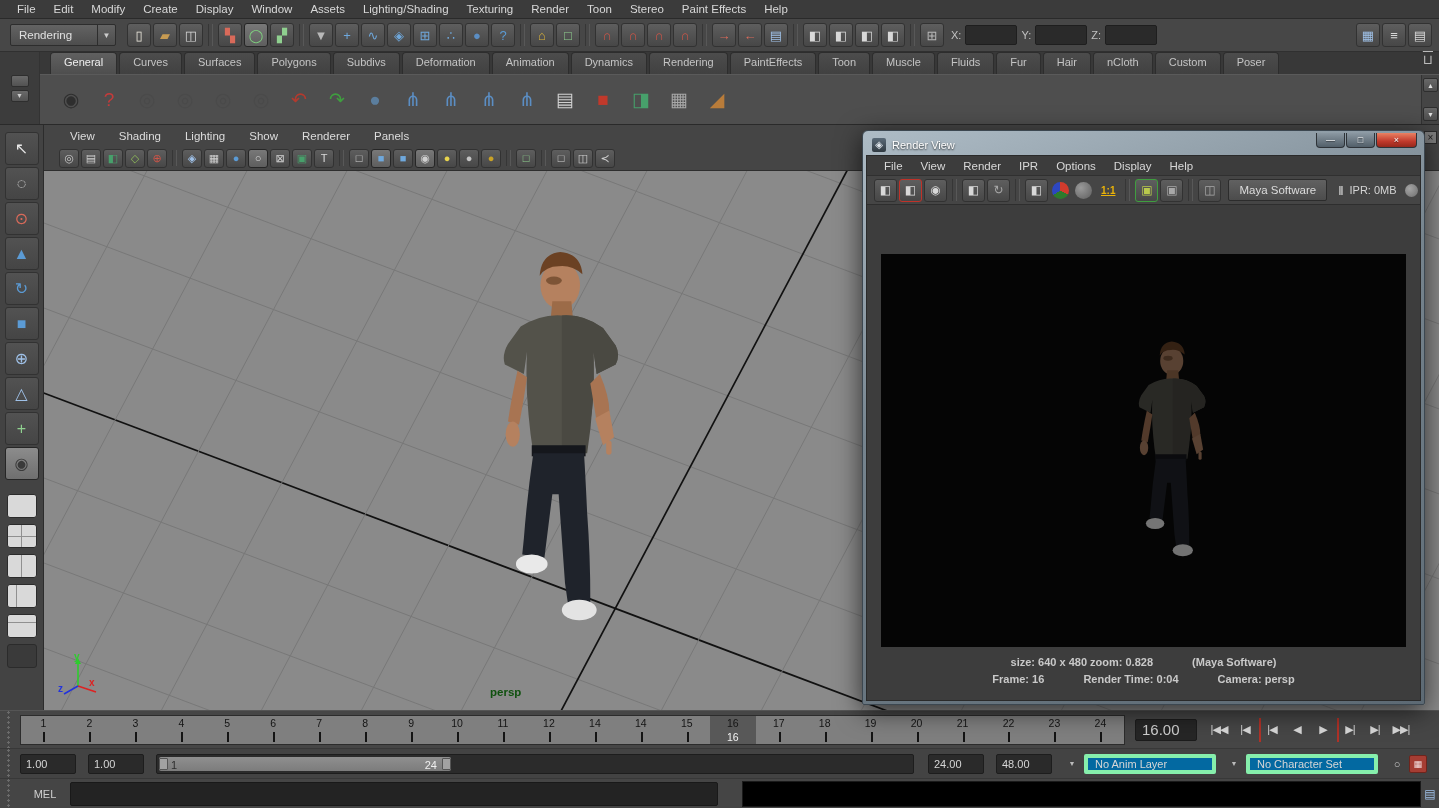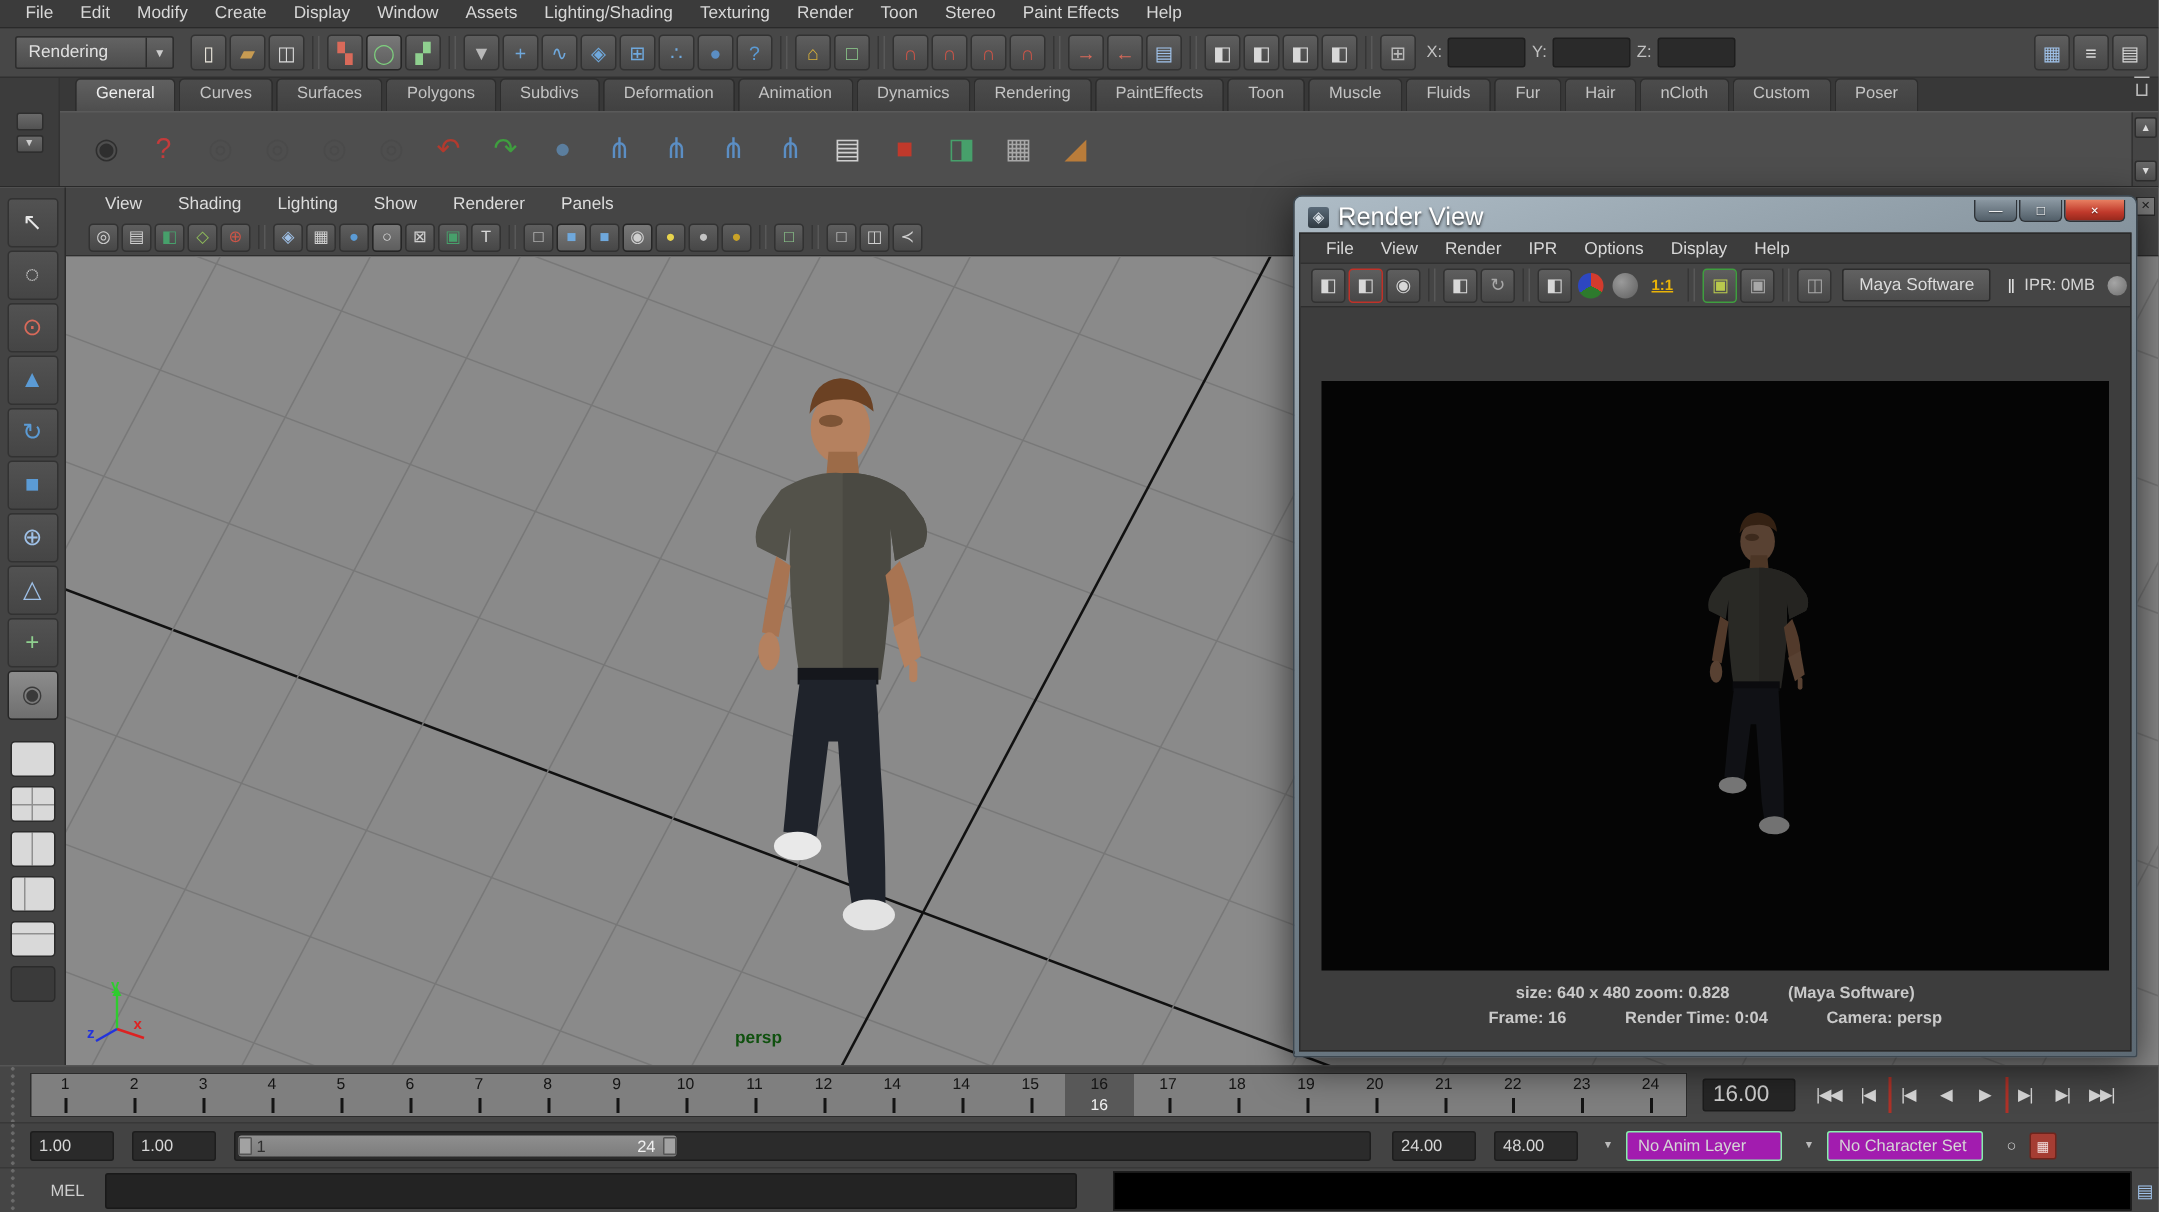--- a/index.html
+++ b/index.html
@@ -70,7 +70,7 @@
     background:linear-gradient(160deg,#aebcc6,#76848e 40%,#5d6a74); border:1px solid #3c4750; border-radius:6px 6px 2px 2px; padding:3px; box-shadow:0 6px 26px rgba(0,0,0,.65); }
   .rv-titlebar { height:21px; display:flex; align-items:center; padding:0 2px 0 6px; position:relative; }
   .rv-title-icon { width:14px; height:14px; font-size:10px; color:#dfe6ec; background:linear-gradient(#5a6a78,#303a42); border-radius:2px; display:flex; align-items:center; justify-content:center; margin-right:6px; }
-  .rv-title { color:#fff; font-size:17px; text-shadow:0 1px 2px rgba(0,0,0,.8); }
+  .rv-title { color:#fff; font-size:11px; text-shadow:0 1px 2px rgba(0,0,0,.8); }
   .rv-winbtns { position:absolute; right:4px; top:-1px; display:flex; gap:1px; }
   .rv-winbtns .wbtn { width:29px; height:15px; font-size:9px; color:#fff; display:flex; align-items:center; justify-content:center; border:1px solid #2e3338; border-top:none; border-radius:0 0 4px 4px; background:linear-gradient(#8b98a2,#525f69); text-shadow:0 1px 1px rgba(0,0,0,.6); }
   .rv-winbtns .wbtn.close { width:41px; background:linear-gradient(#e98163,#c0392b 60%,#96281c); }

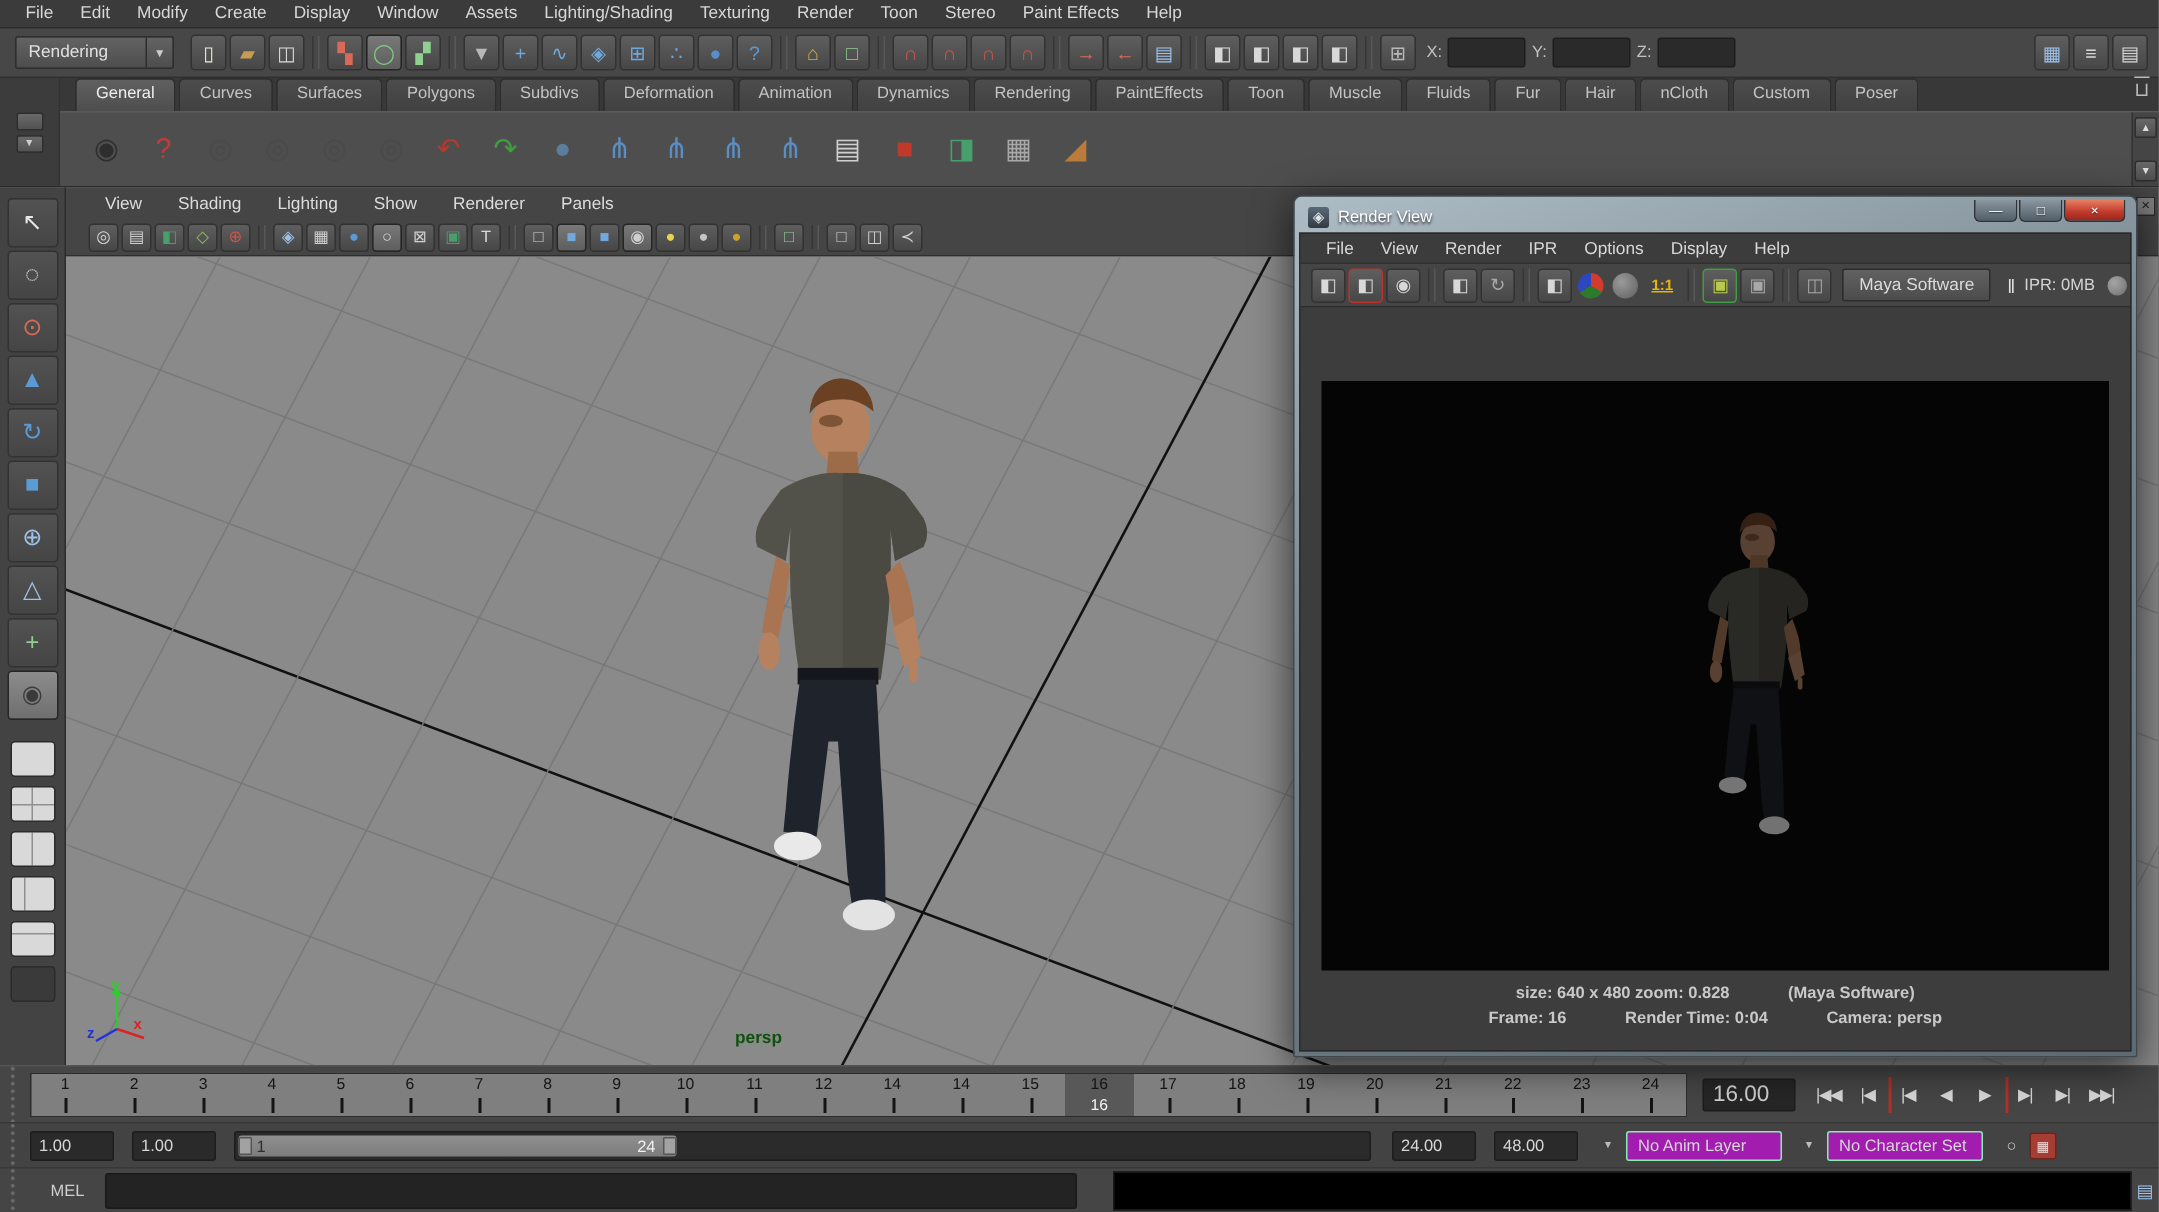--- a/index.html
+++ b/index.html
@@ -114,7 +114,7 @@
   .rbar .start-label { position:absolute; left:12px; top:2px; font-size:11px; color:#2e2e2e; }
   .rbar .end-label { position:absolute; right:14px; top:2px; font-size:11px; color:#efefef; }
   .dd-icon { width:16px; height:16px; font-size:7px; color:#bbb; display:flex; align-items:center; justify-content:center; margin-right:4px; }
-  .rselect { width:104px; height:20px; background:#a21caf; border:1px solid #86efac; border-radius:2px; color:#d6d6d6; font-size:11px; display:flex; align-items:center; padding:0 7px; margin-right:10px; }
+  .rselect { width:132px; height:20px; background:#0369a1; border:4px solid #86efac; border-radius:2px; color:#d6d6d6; font-size:11px; display:flex; align-items:center; padding:0 7px; margin-right:10px; }
   .mini-ic { width:18px; height:18px; display:flex; align-items:center; justify-content:center; font-size:11px; margin-right:3px; color:#c9c9c9; }
   .mini-ic.redbox { background:#a53d33; border:1px solid #6e241c; border-radius:2px; color:#f2dede; font-size:9px; }
 

